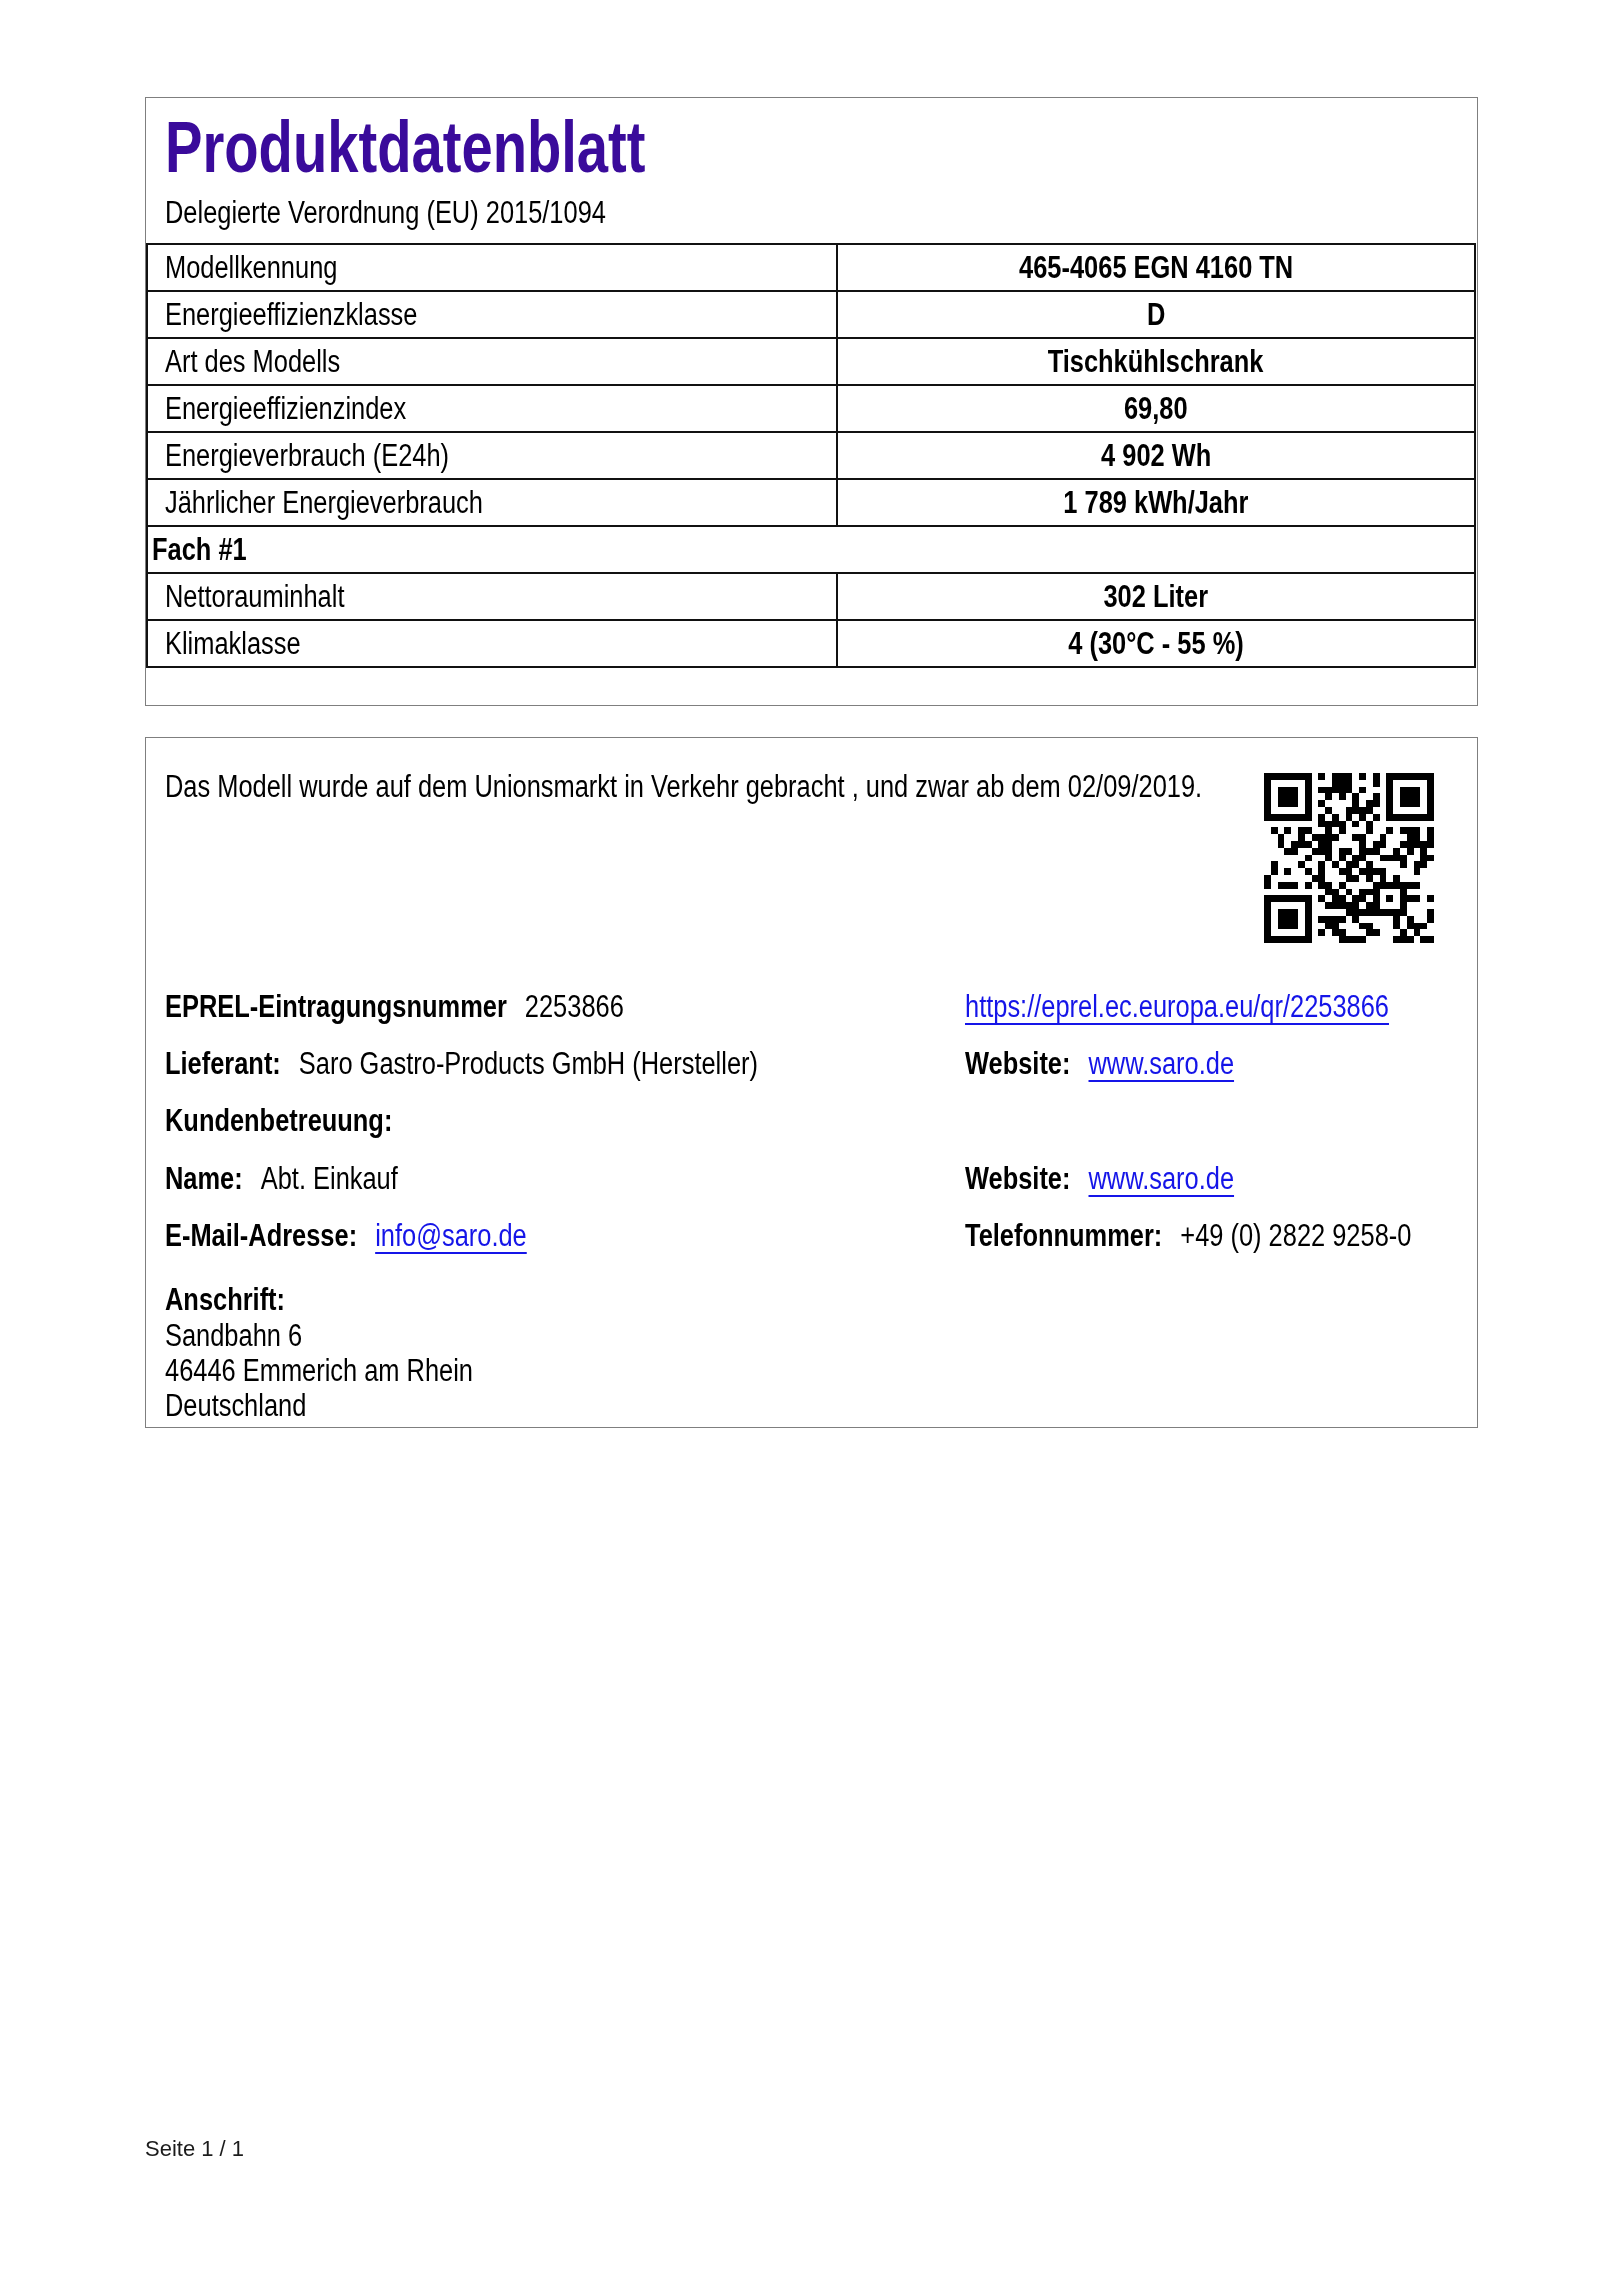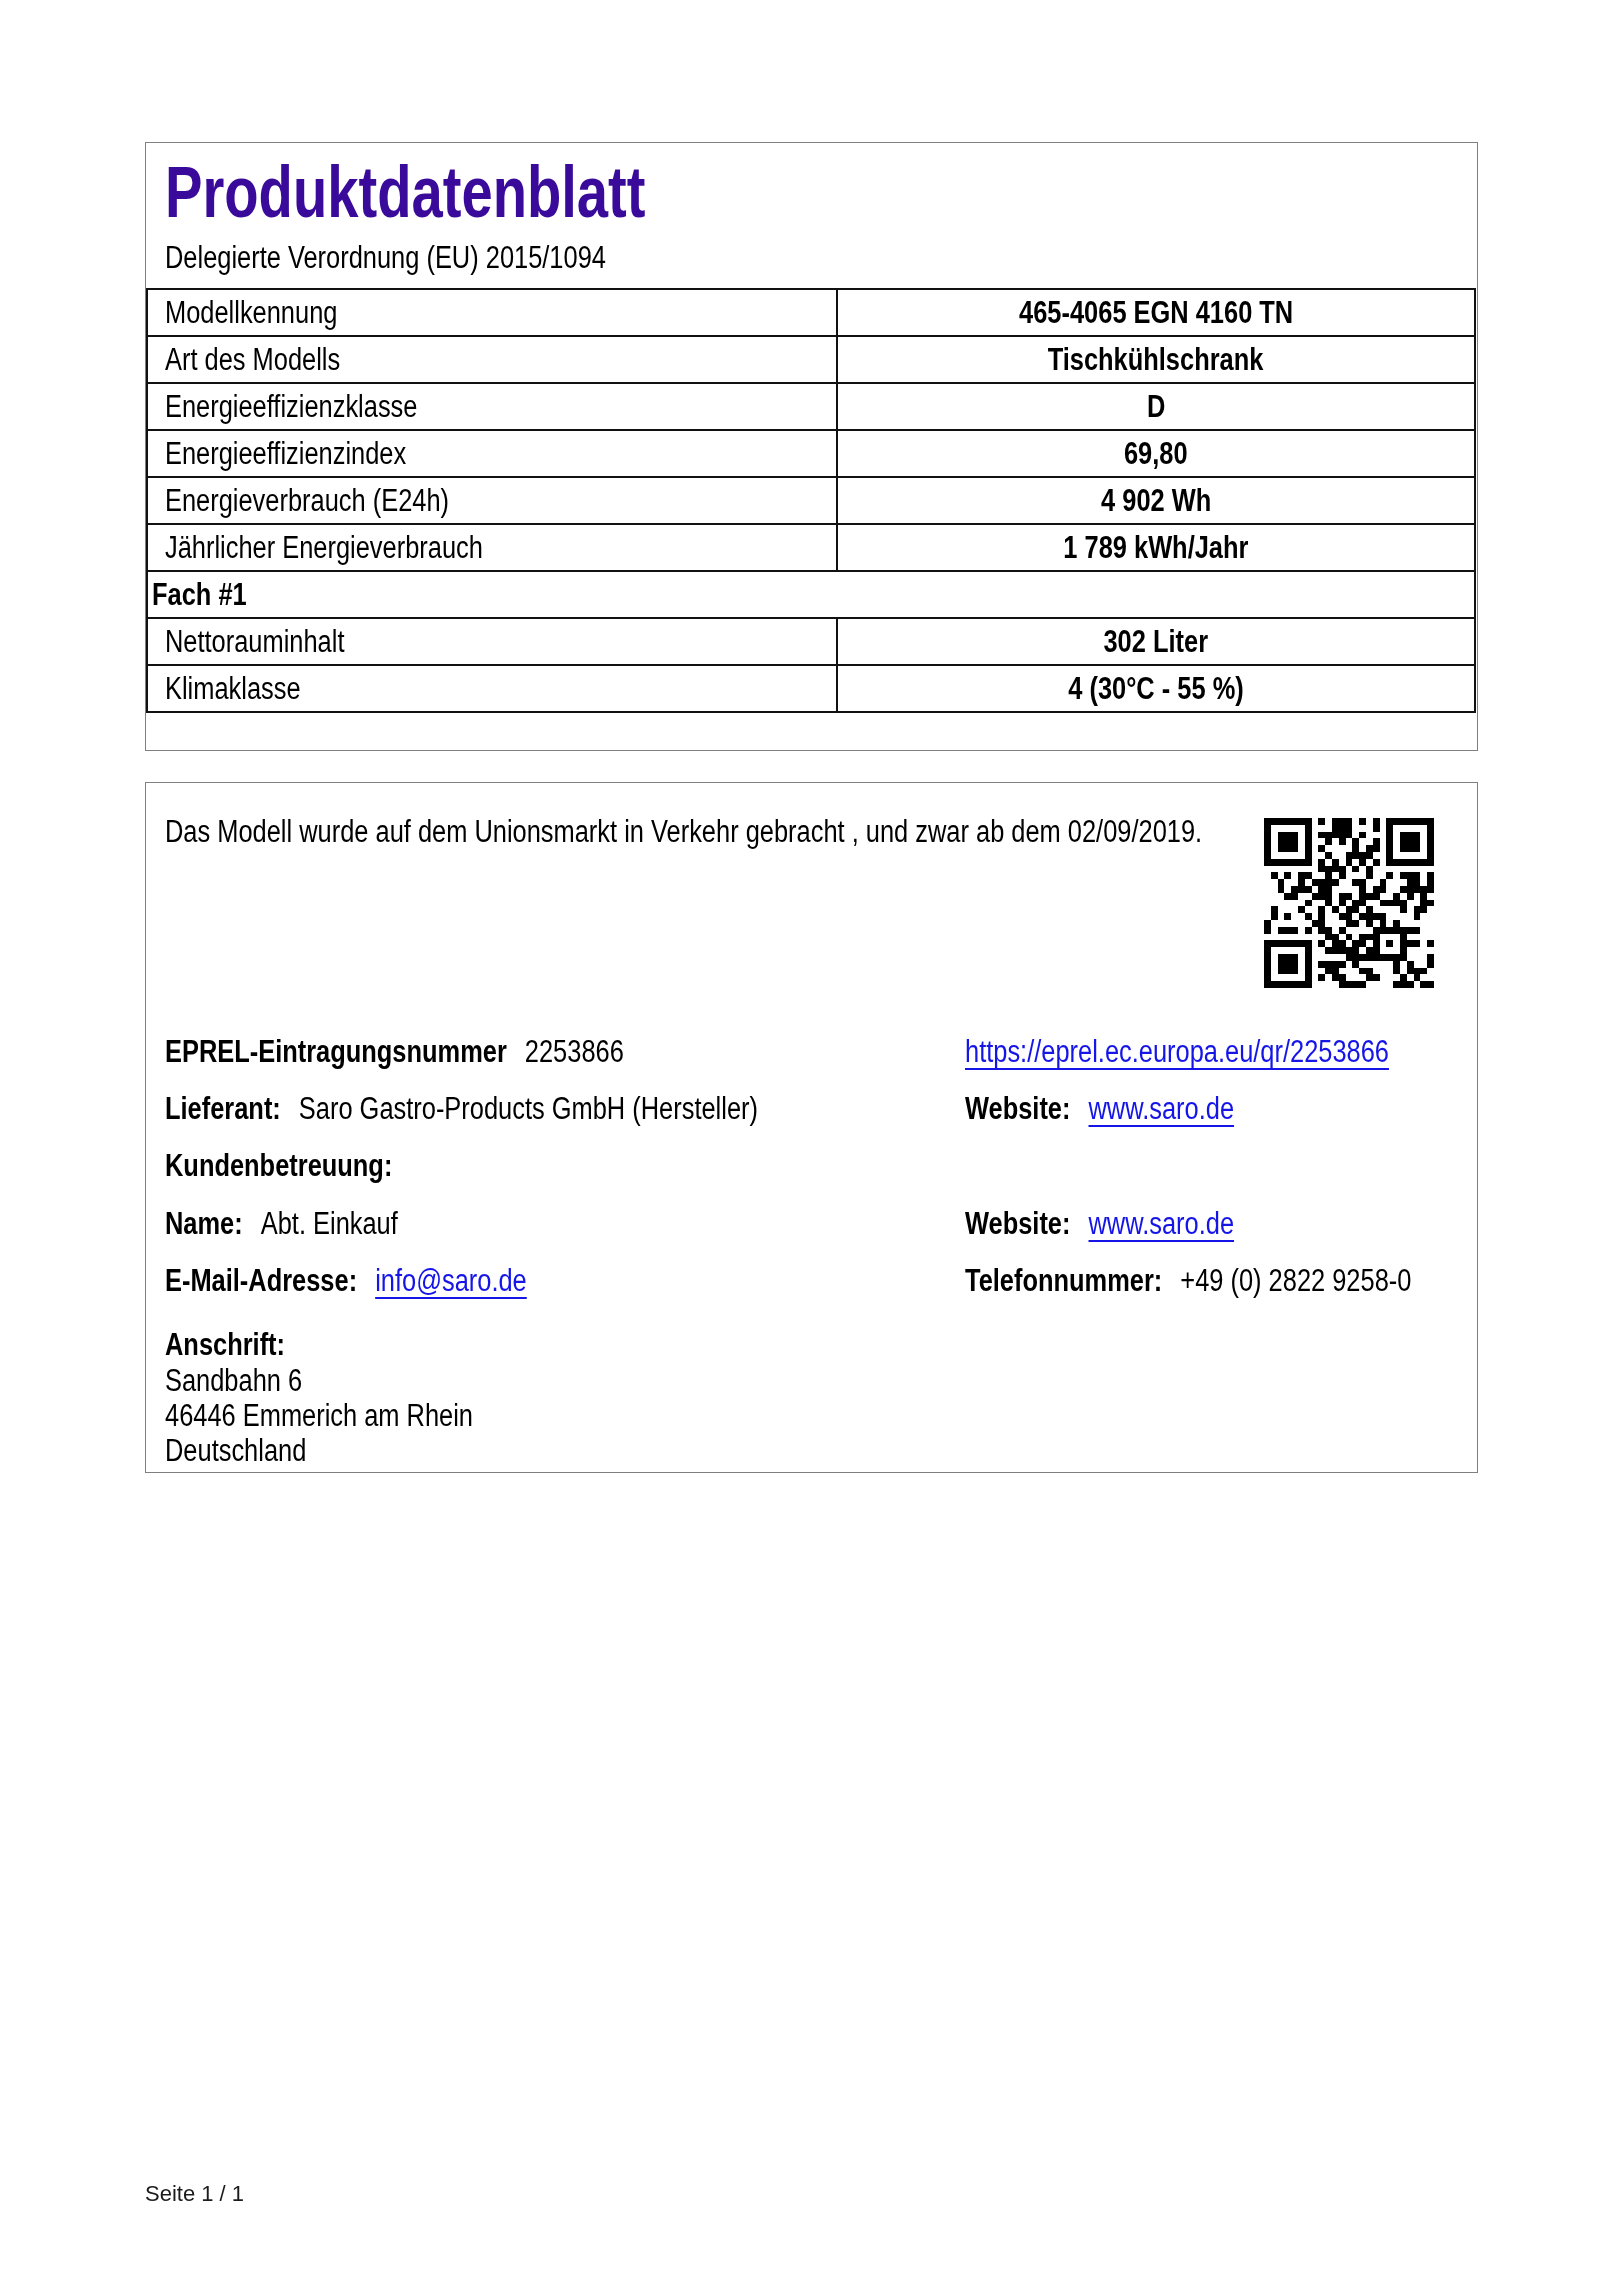--- a/index.html
+++ b/index.html
@@ -10,7 +10,6 @@
     font-family:"Liberation Sans",sans-serif;
     color:#000000;
     overflow:hidden;
-    margin-top:45px;
   }
   .box{
     position:absolute;

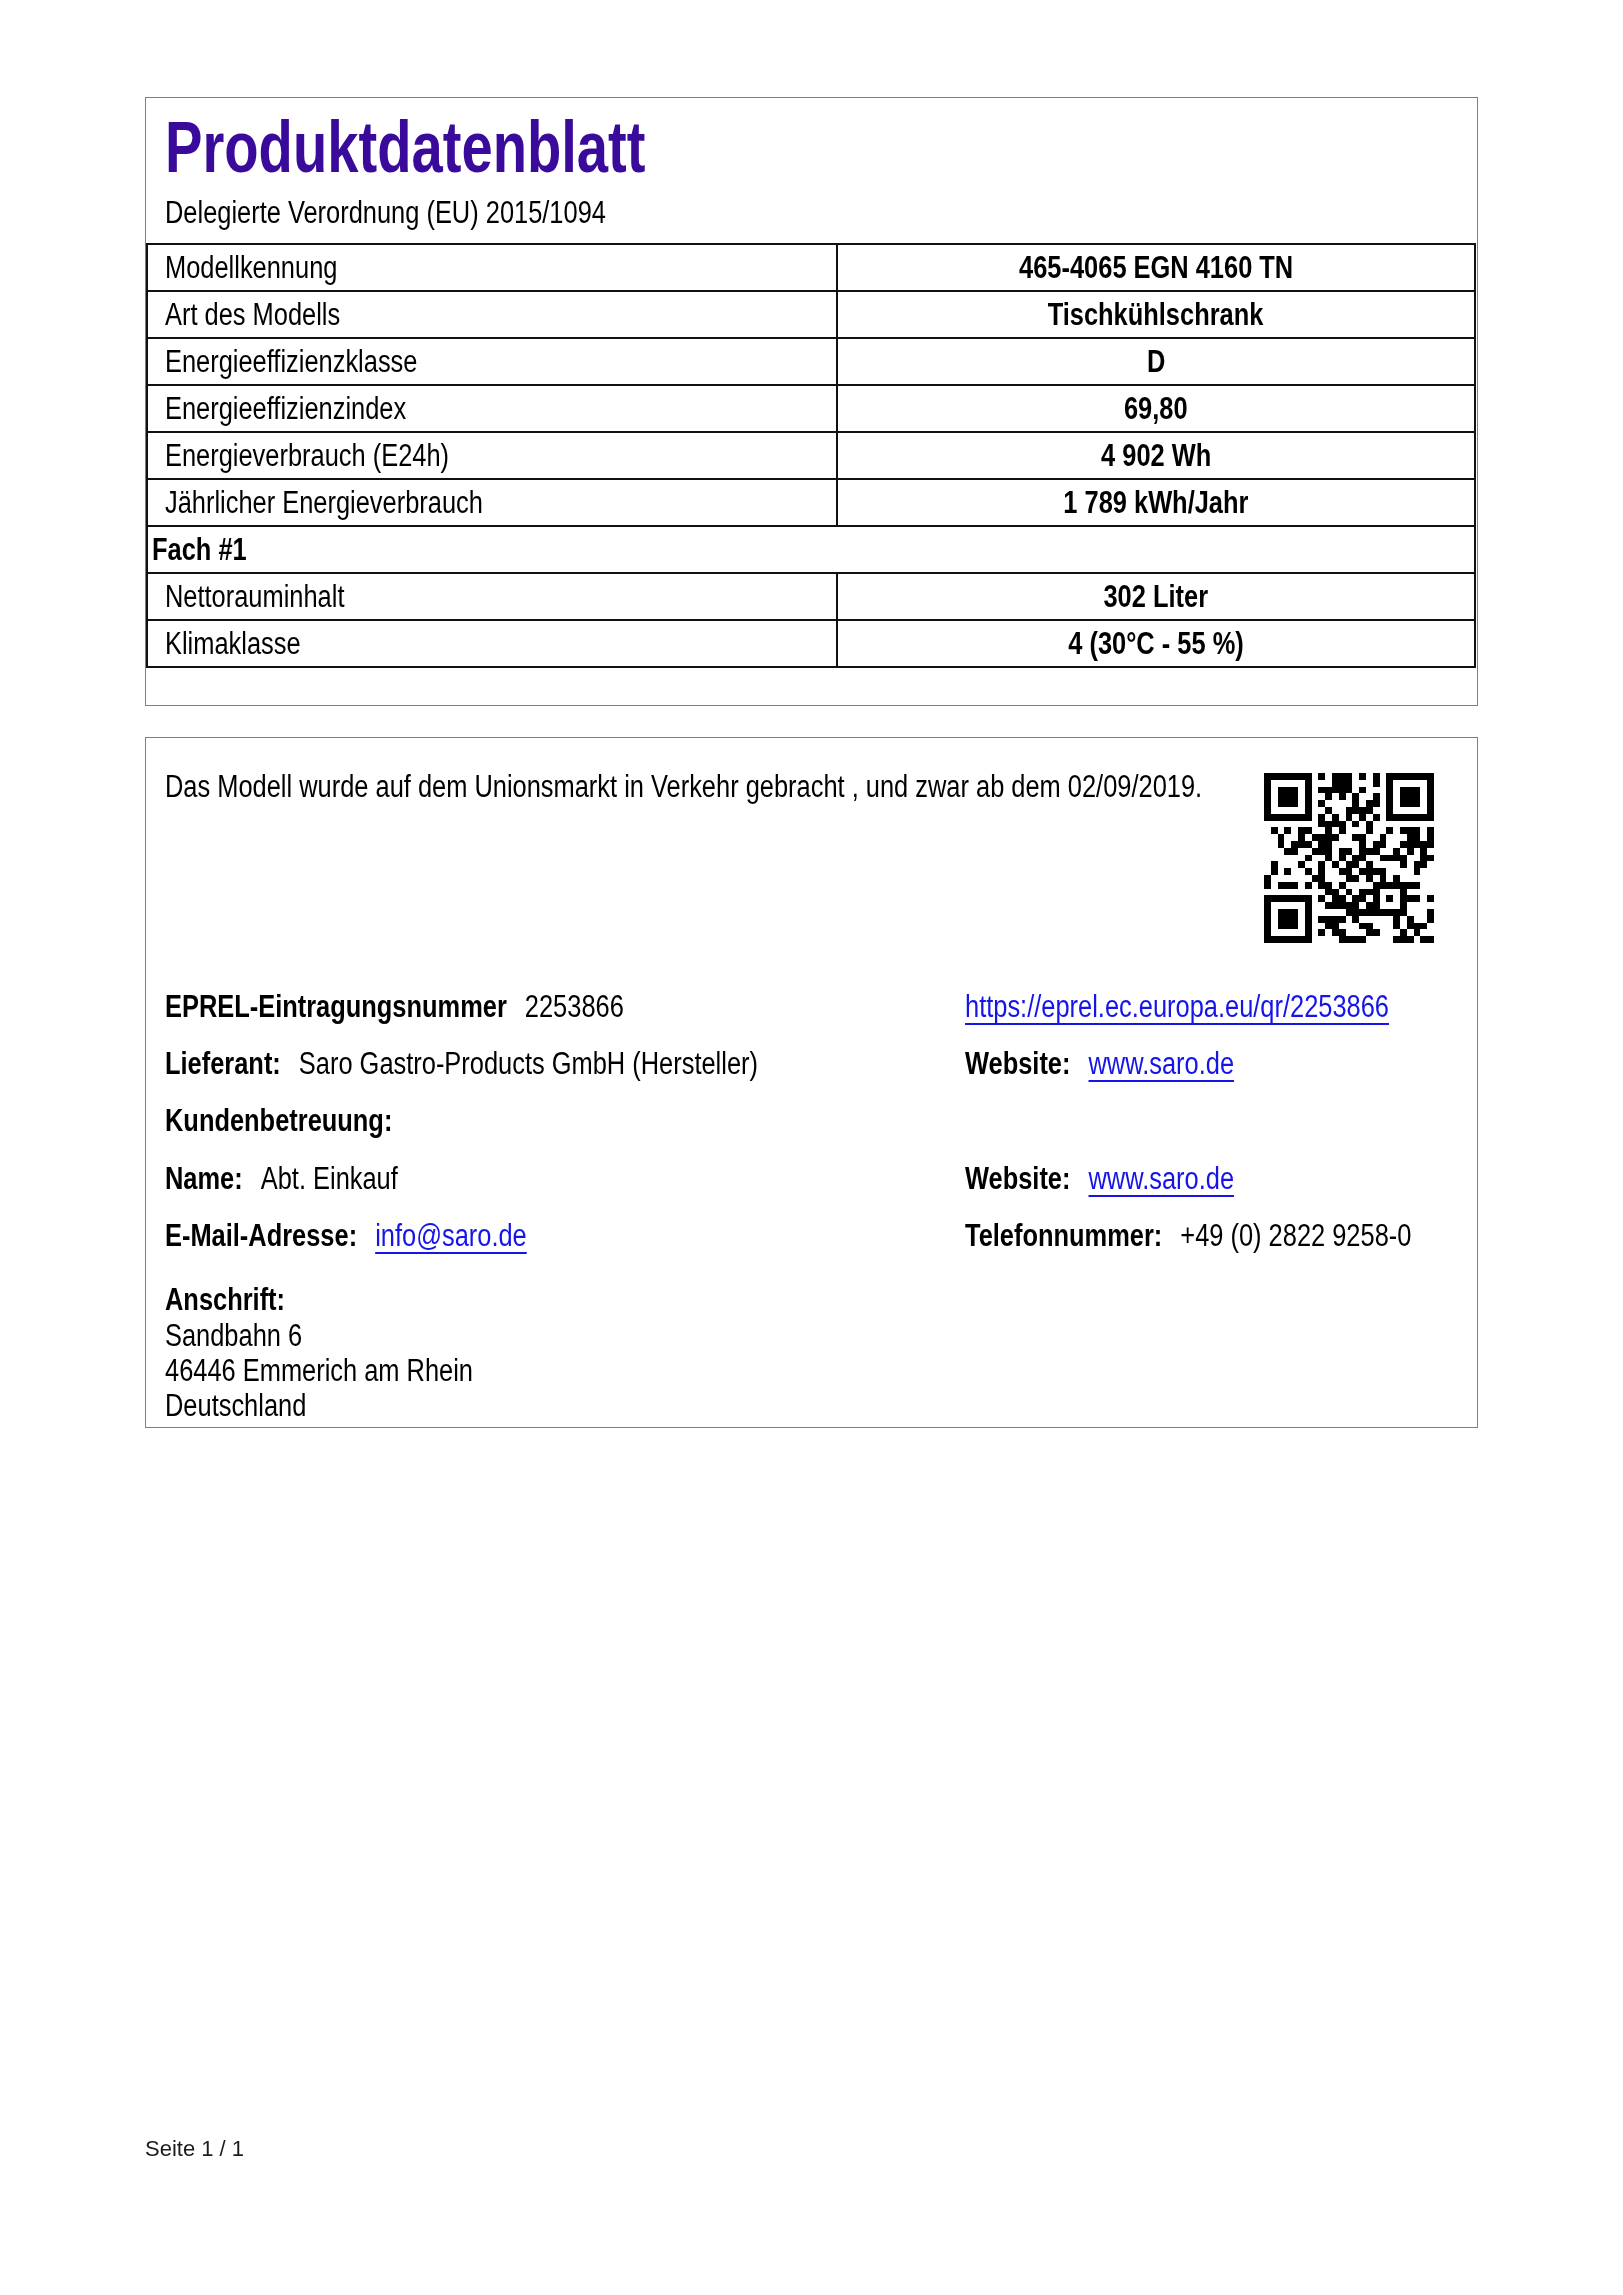--- a/index.html
+++ b/index.html
@@ -91,12 +91,12 @@
           <td class="val"><span class="condc">465-4065 EGN 4160 TN</span></td>
         </tr>
         <tr>
+          <td class="lab"><span class="cond">Energieeffizienzklasse</span></td>
+          <td class="val"><span class="condc">D</span></td>
+        </tr>
+        <tr>
           <td class="lab"><span class="cond">Art des Modells</span></td>
           <td class="val"><span class="condc">Tischkühlschrank</span></td>
-        </tr>
-        <tr>
-          <td class="lab"><span class="cond">Energieeffizienzklasse</span></td>
-          <td class="val"><span class="condc">D</span></td>
         </tr>
         <tr>
           <td class="lab"><span class="cond">Energieeffizienzindex</span></td>

